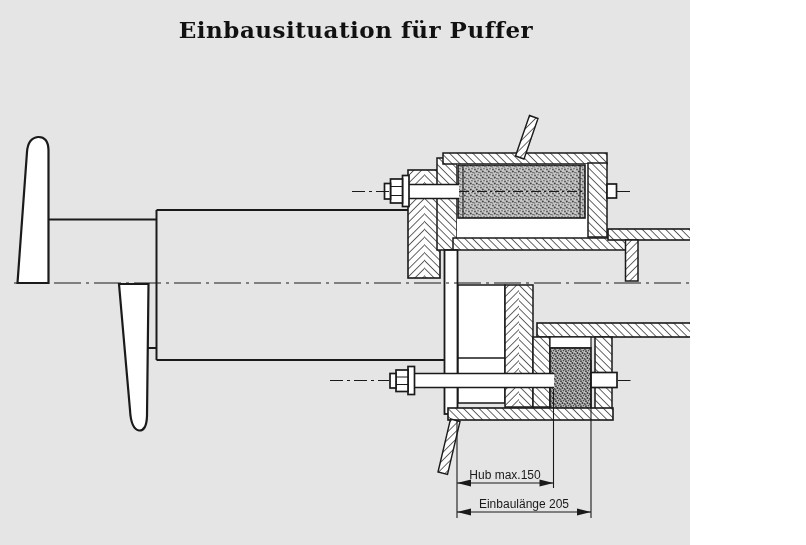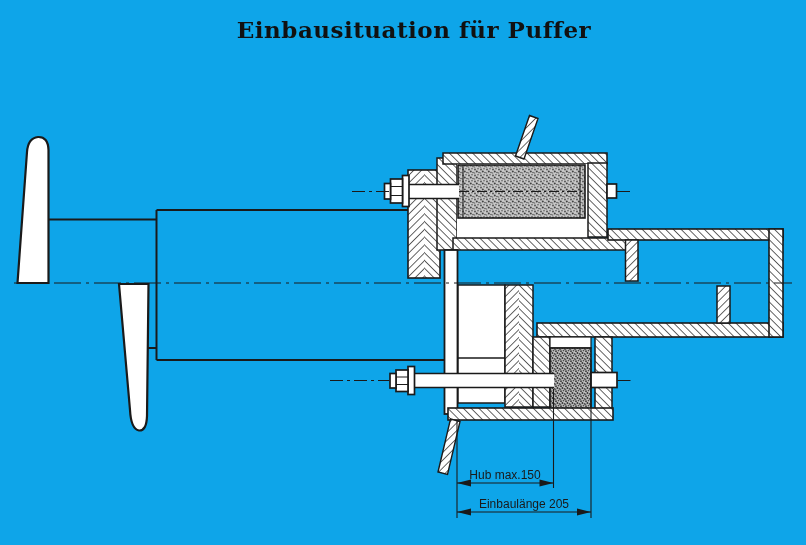--- a/index.html
+++ b/index.html
@@ -3,7 +3,7 @@
 <meta charset="utf-8">
 <style>
   html,body{margin:0;padding:0;background:#ffffff;}
-  .page{position:relative;width:806px;height:545px;background:#0ea5e9;overflow:hidden;
+  .page{position:relative;width:690px;height:545px;background:#e5e5e5;overflow:hidden;
         font-family:"Liberation Sans",sans-serif;}
   .title{position:absolute;top:16px;left:0;width:100%;padding-left:22px;box-sizing:border-box;
          text-align:center;font-family:"DejaVu Serif","Liberation Serif",serif;

